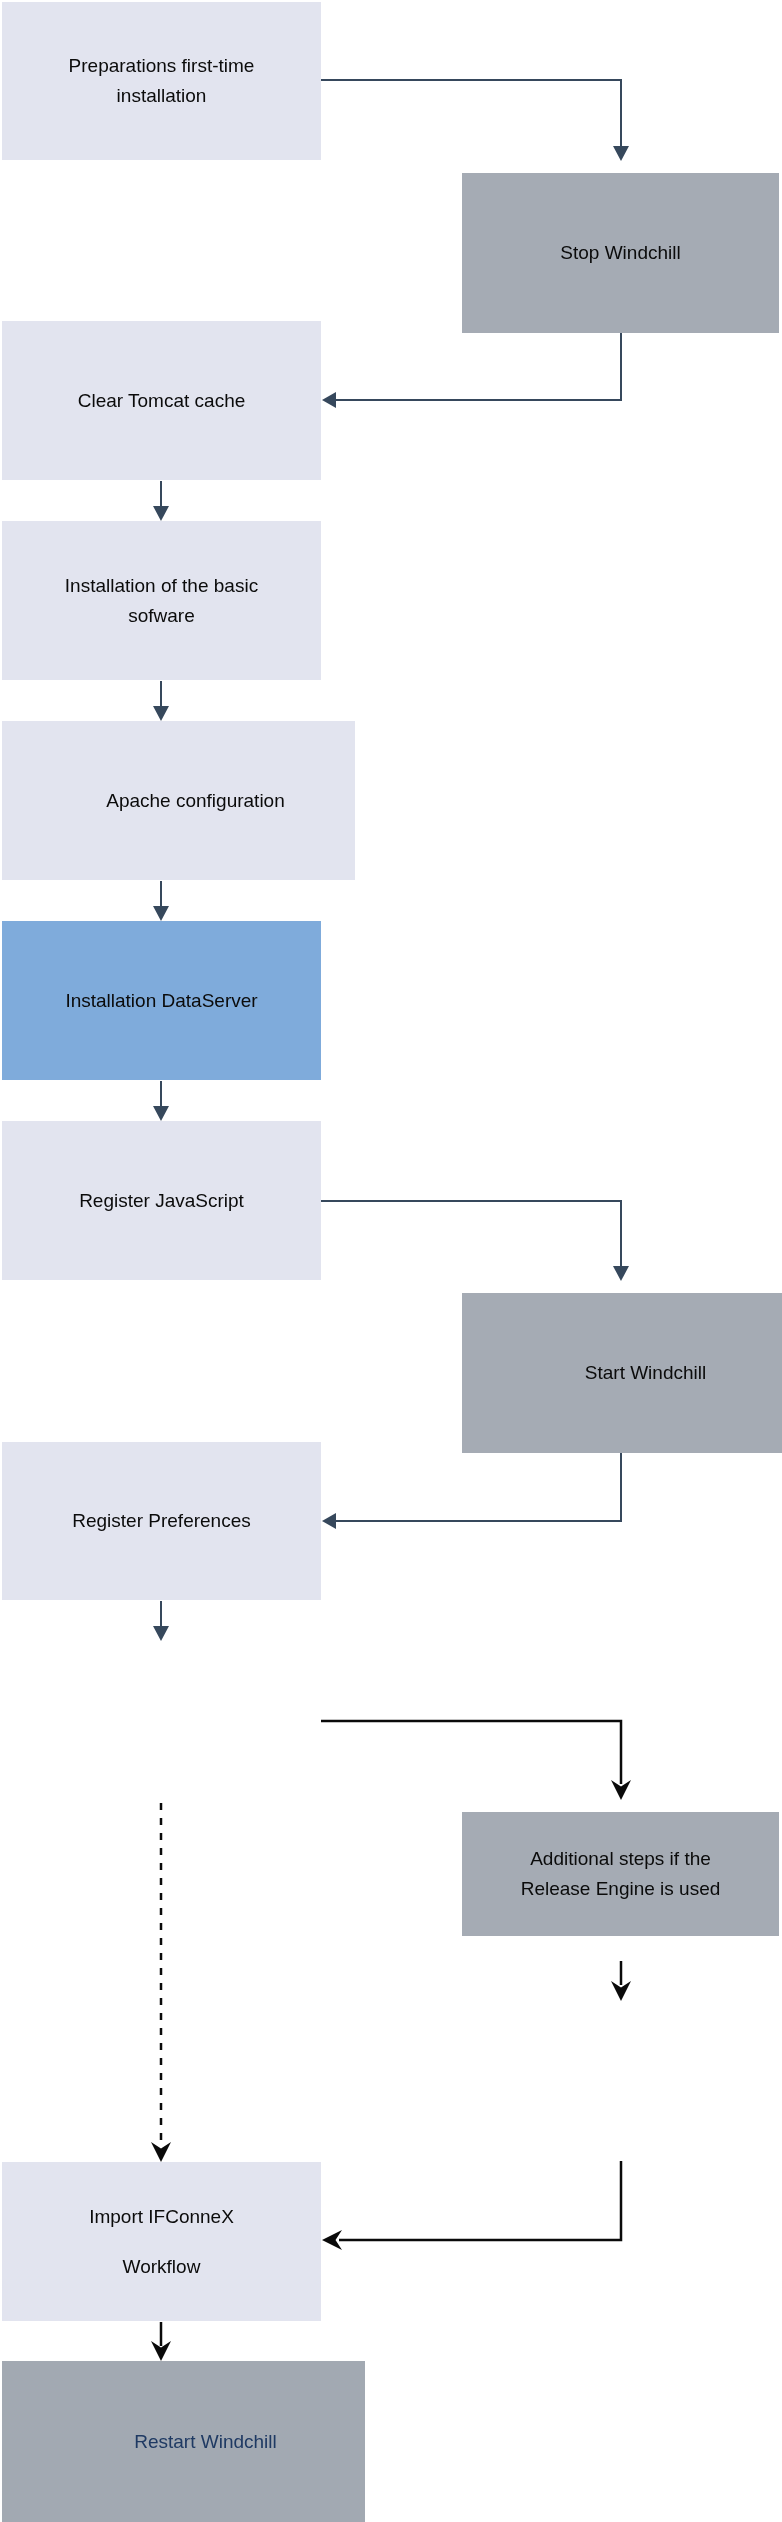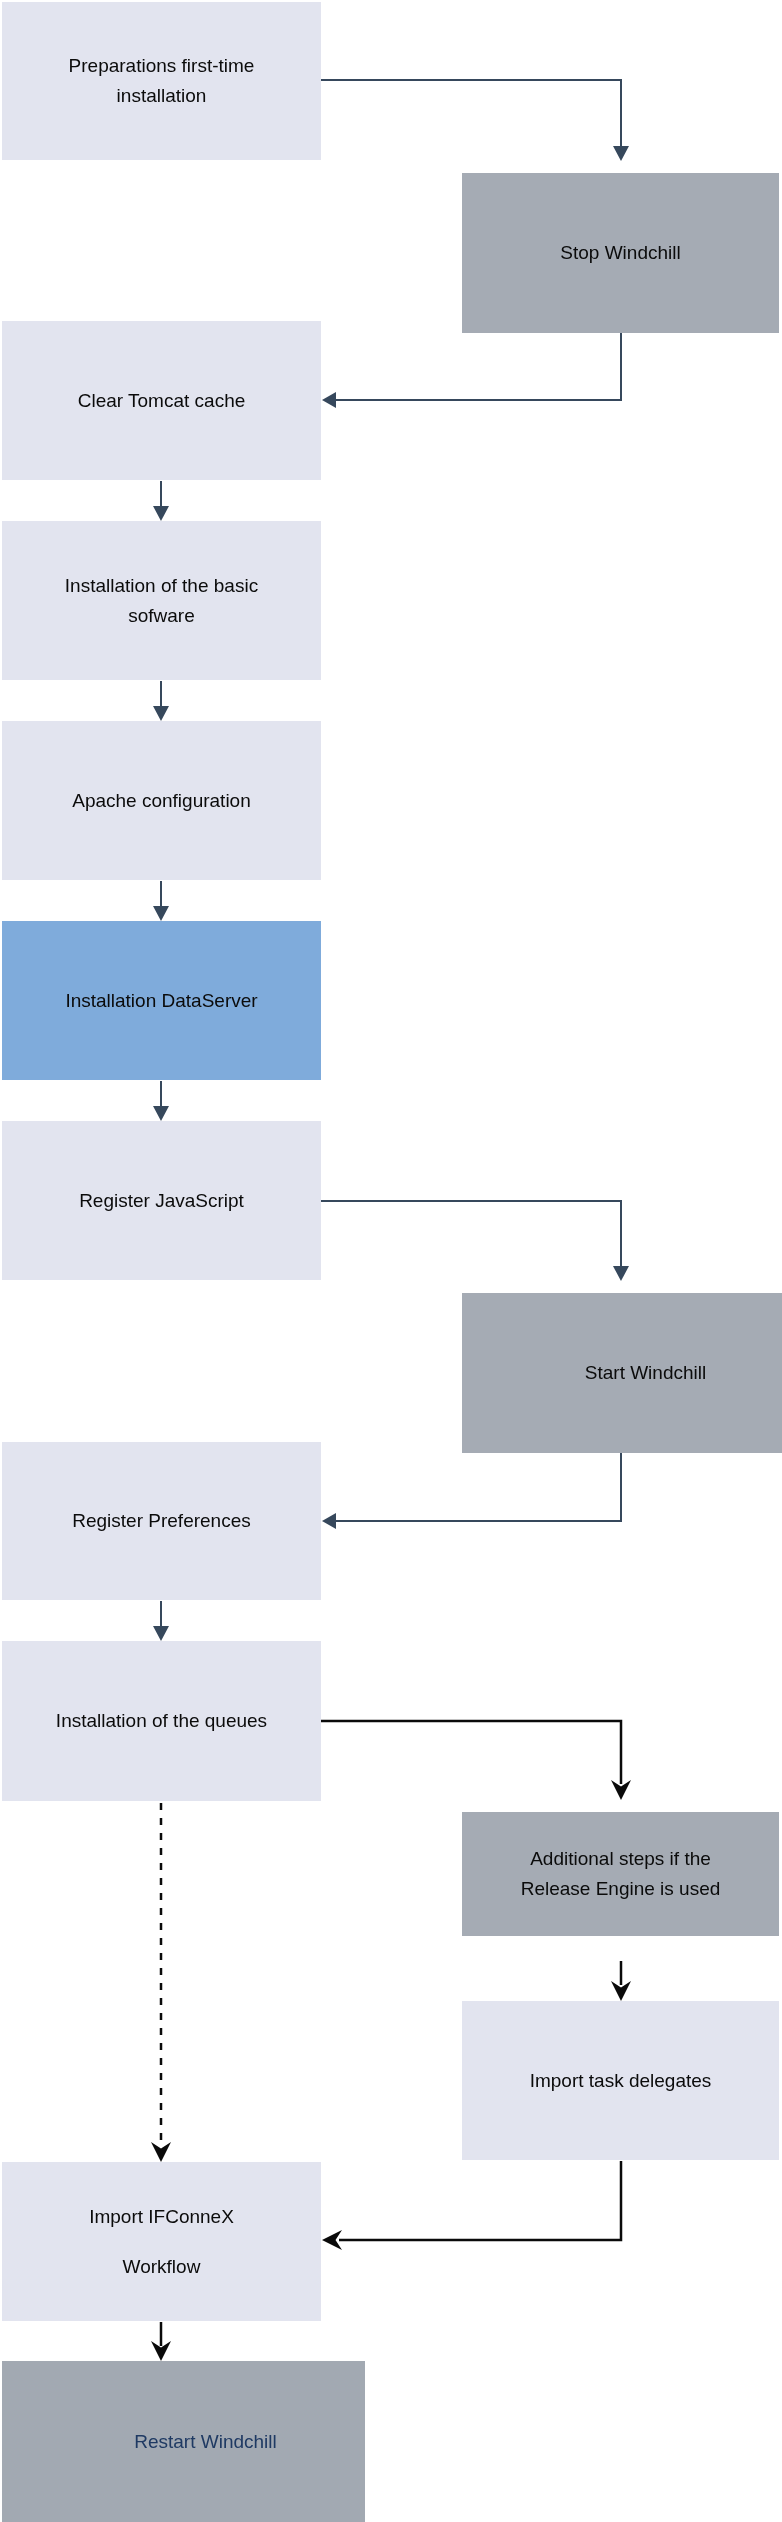--- a/index.html
+++ b/index.html
@@ -27,7 +27,7 @@
   .n1 {left:2px;  top:2px;    width:319px;height:158px;}
   .n3 {left:2px;  top:321px;  width:319px;height:159px;}
   .n4 {left:2px;  top:521px;  width:319px;height:159px;}
-  .n5 {left:2px;  top:721px;  width:319px;height:159px;}
+  .n5 {left:2px;  top:721px;  width:319px;height:159px;padding-left:34px;}
   .n6 {left:2px;  top:921px;  width:319px;height:159px;}
   .n7 {left:2px;  top:1121px; width:319px;height:159px;}
   .n9 {left:2px;  top:1442px; width:319px;height:158px;}

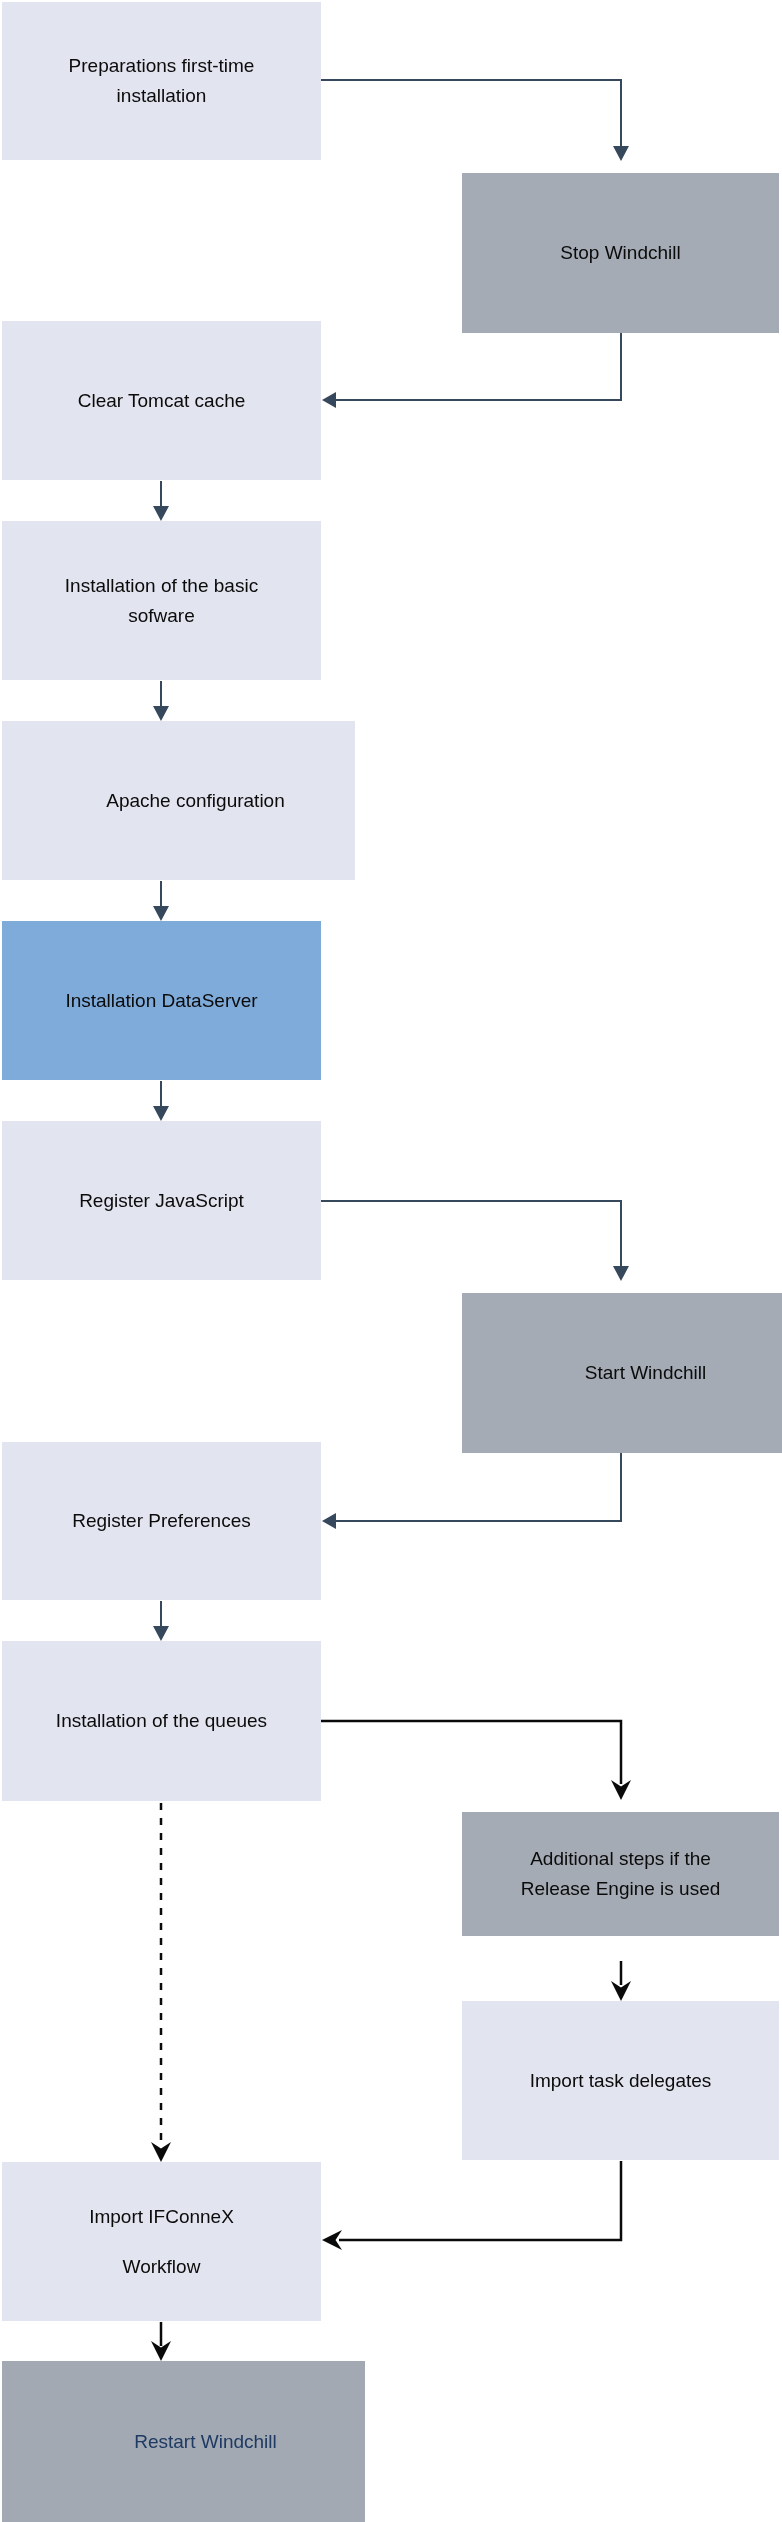--- a/index.html
+++ b/index.html
@@ -125,9 +125,6 @@
     <span>Register Preferences</span>
   </div>
 
-  <div class="node n10 v-light">
-    <span>Installation of the queues</span>
-  </div>
 
   <div class="node n11 v-gray">
     <span>Additional steps if the</span>

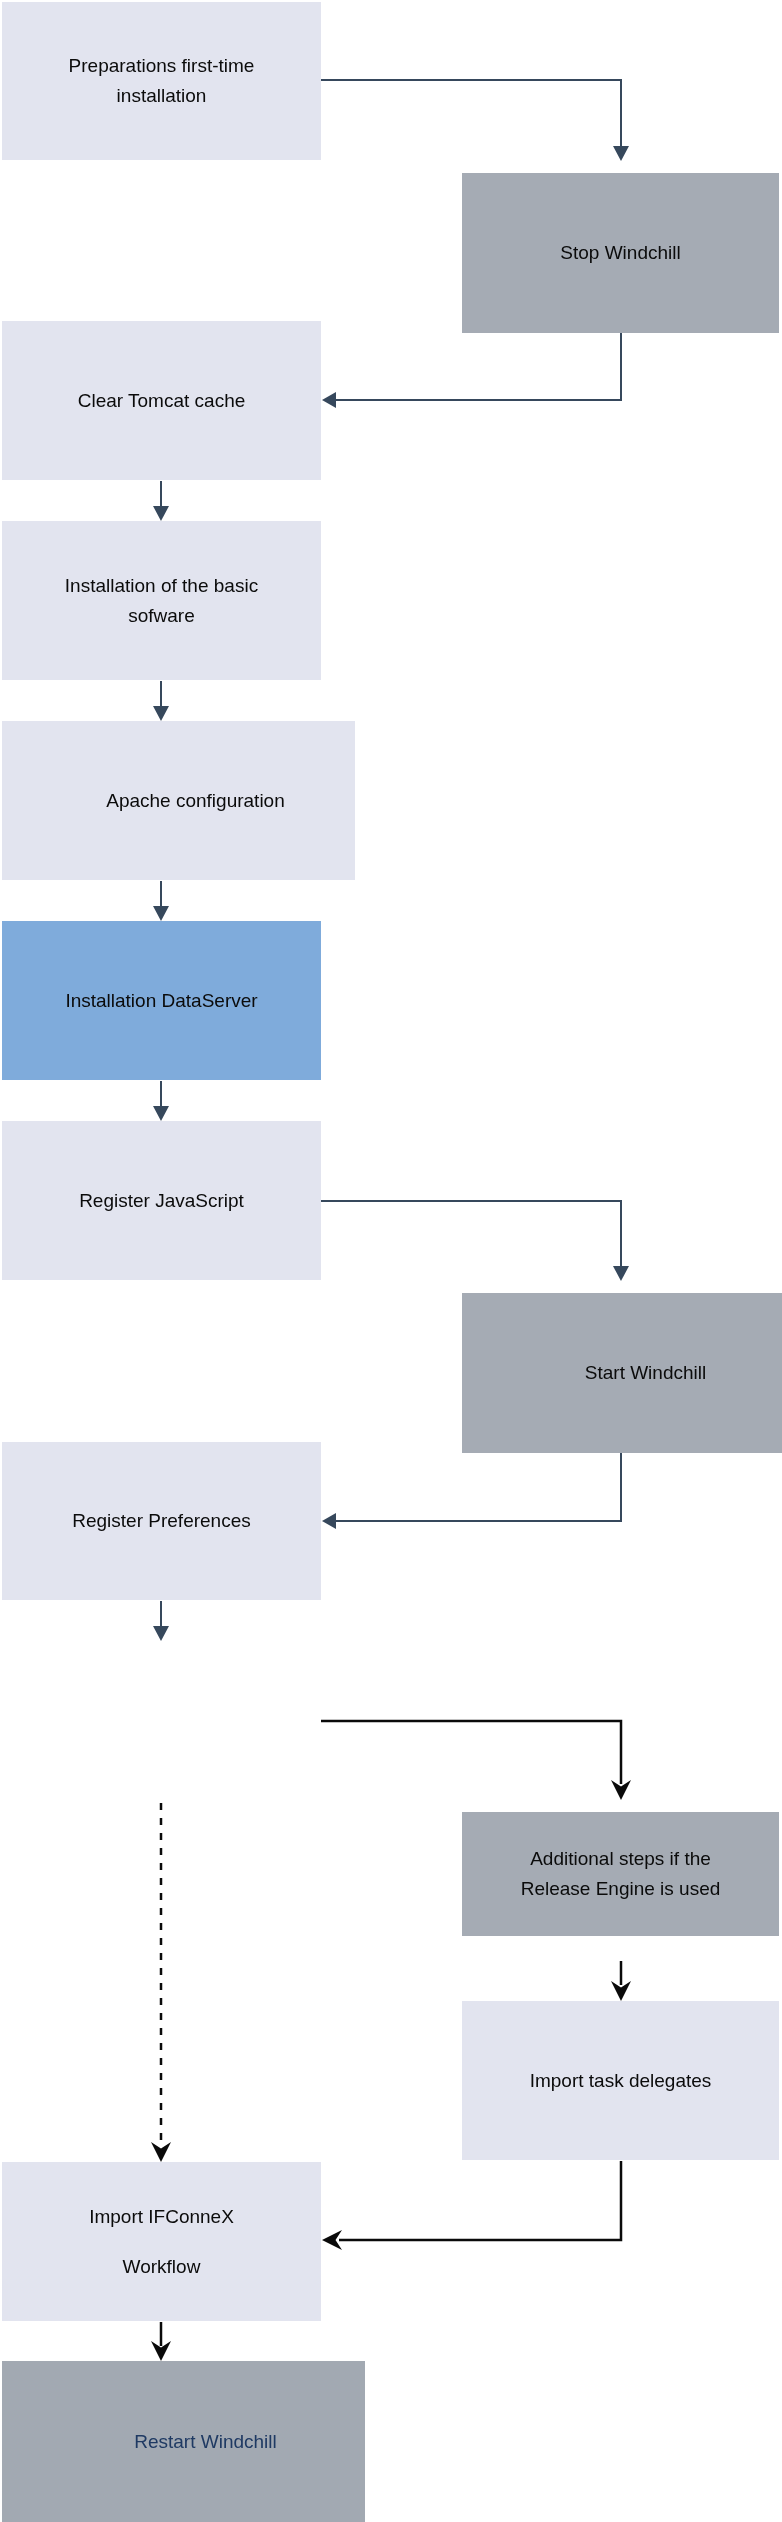--- a/index.html
+++ b/index.html
@@ -131,9 +131,6 @@
     <span>Release Engine is used</span>
   </div>
 
-  <div class="node n12 v-light">
-    <span>Import task delegates</span>
-  </div>
 
   <div class="node n13 v-light gap-lines">
     <span>Import IFConneX</span>

